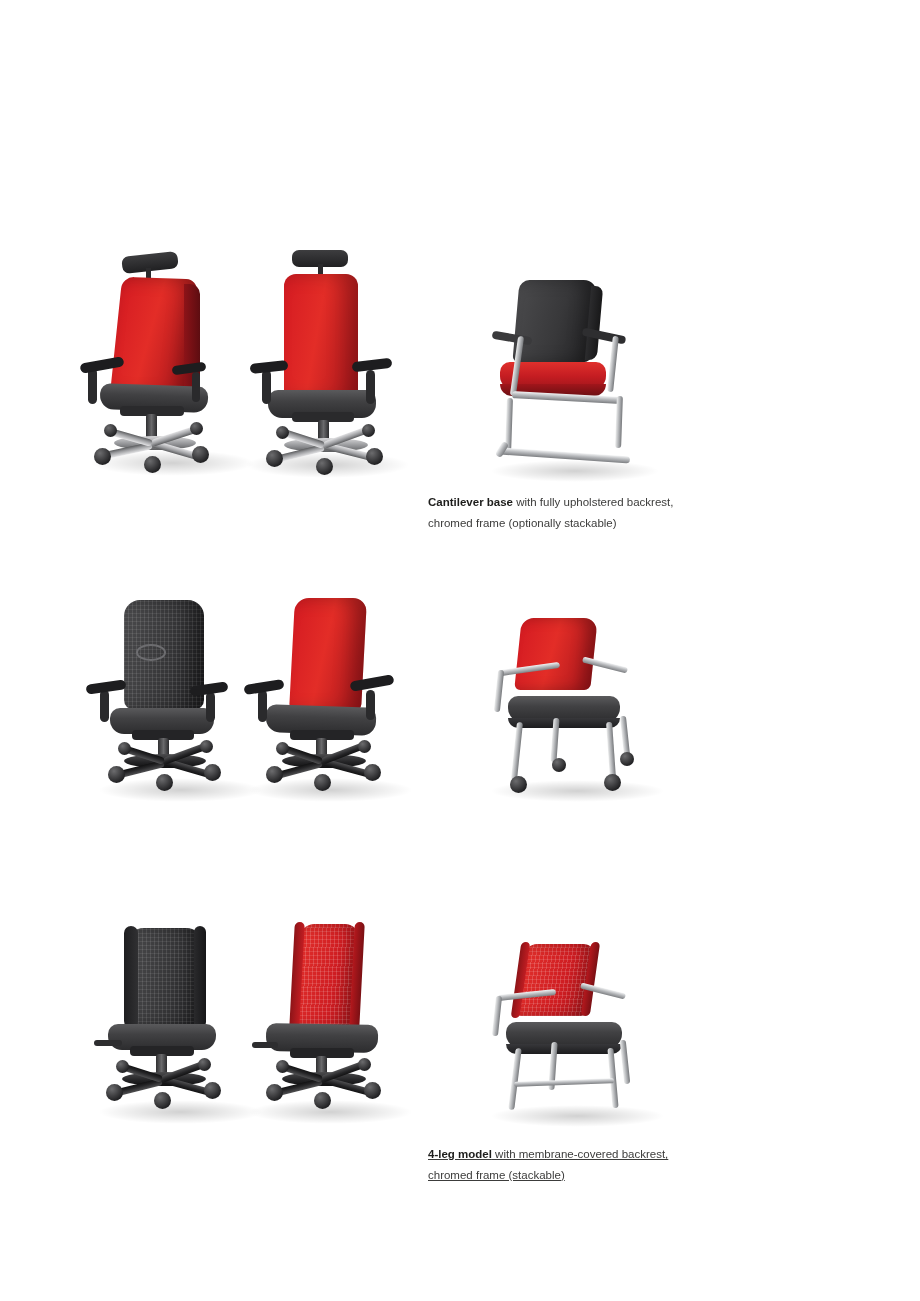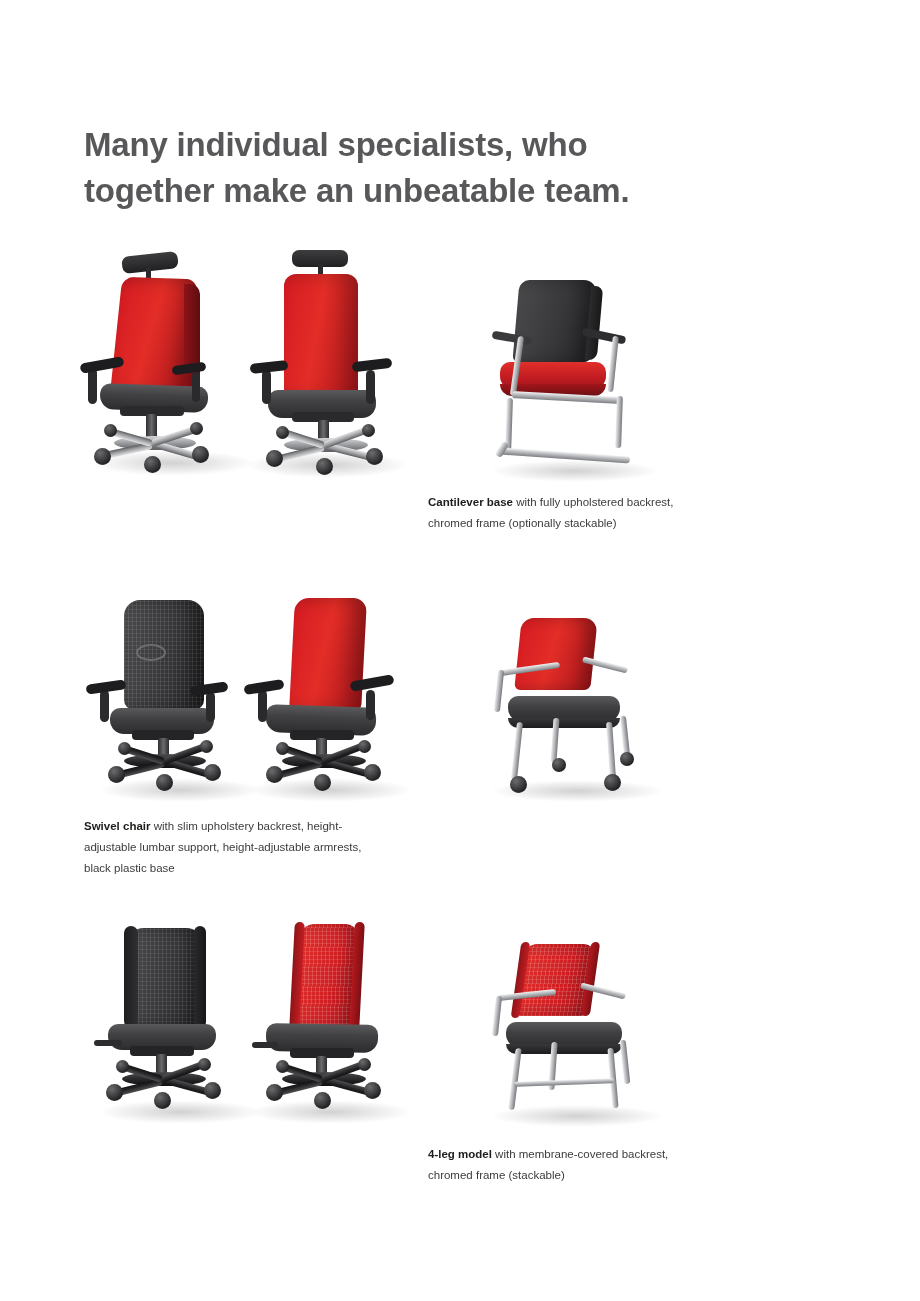--- a/index.html
+++ b/index.html
@@ -153,10 +153,6 @@
 
 <div class="page">
 
-  <h1 class="headline">
-    <span class="line">Many individual specialists, who</span>
-    <span class="line">together make an unbeatable team.</span>
-  </h1>
 
   <div class="cell" style="left:80px; top:240px; width:330px; height:240px;">
     <div class="figure">

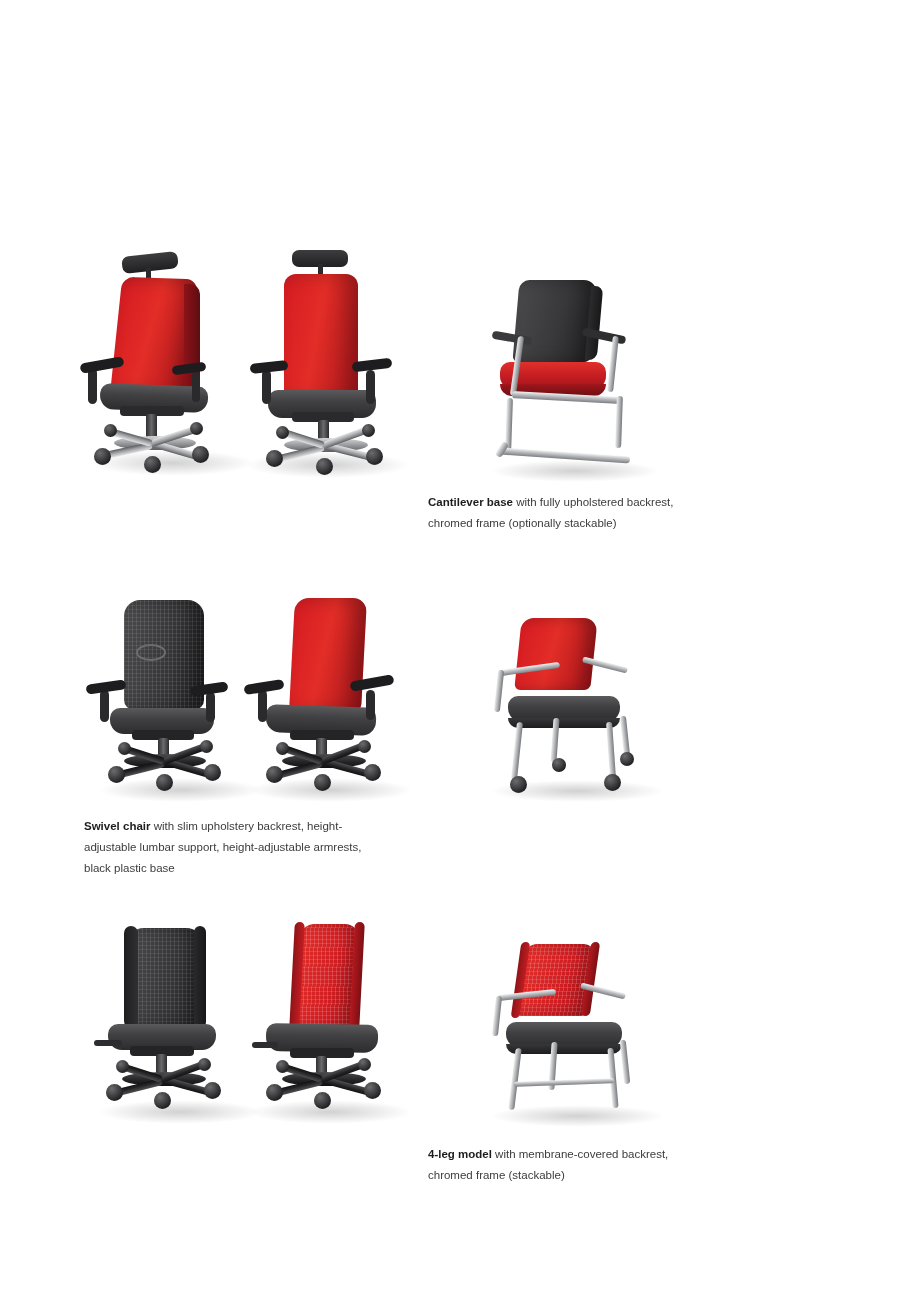--- a/index.html
+++ b/index.html
@@ -295,9 +295,6 @@
     </div>
   </div>
 
-  <div class="caption" style="left:84px; top:816px; width:300px;">
-    <b>Swivel chair</b><span> with slim upholstery backrest, height-adjustable lumbar support, height-adjustable armrests, black plastic base</span>
-  </div>
 
   <div class="cell" style="left:470px; top:600px; width:230px; height:205px;">
     <div class="figure">

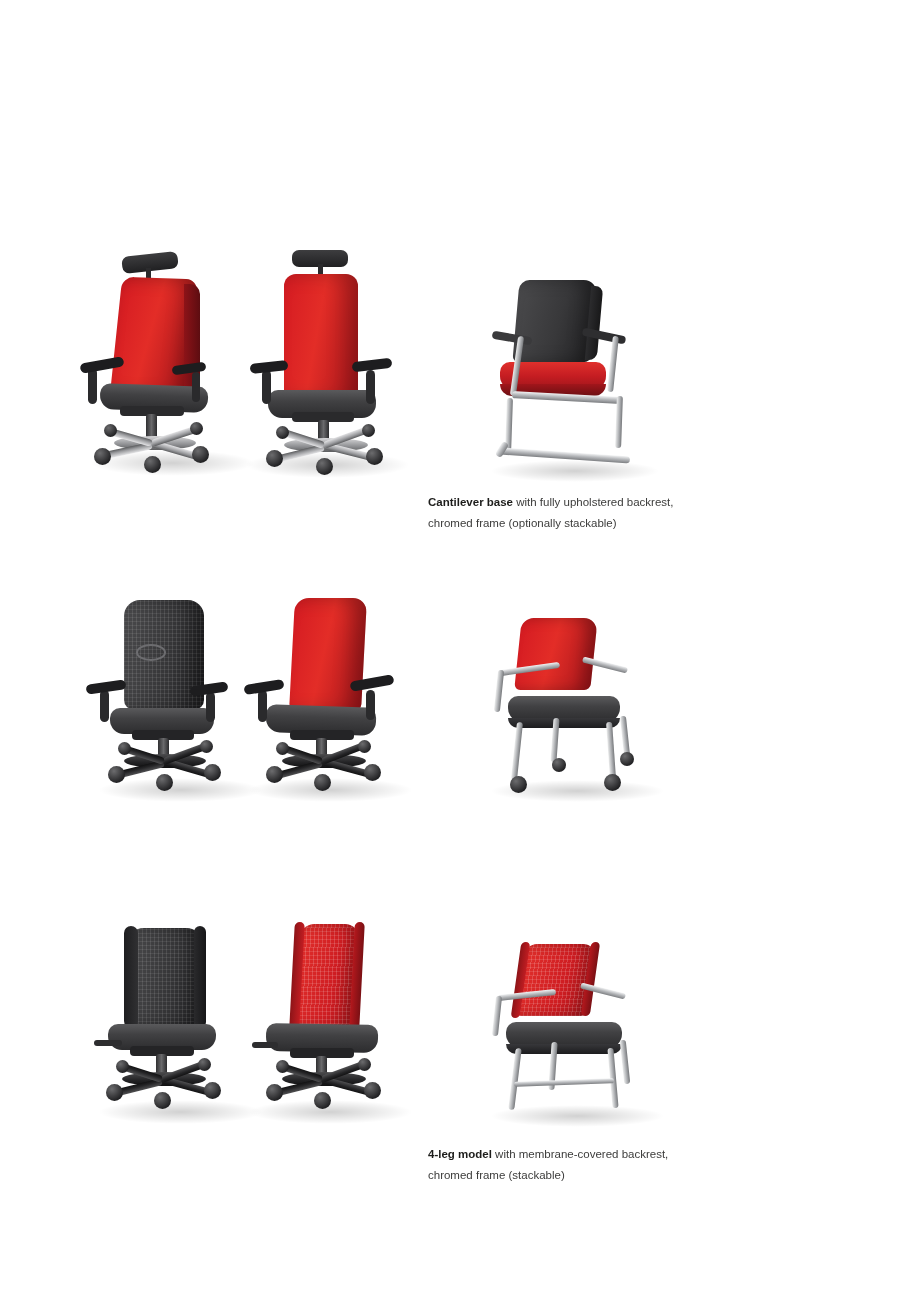--- a/index.html
+++ b/index.html
@@ -397,7 +397,7 @@
     </div>
   </div>
 
-  <div class="caption" style="left:428px; top:1144px; width:280px;">
+  <div class="caption" style="left:428px; top:1144px; width:280px;text-decoration:underline;">
     <b>4-leg model</b><span> with membrane-covered backrest, chromed frame (stackable)</span>
   </div>
 

